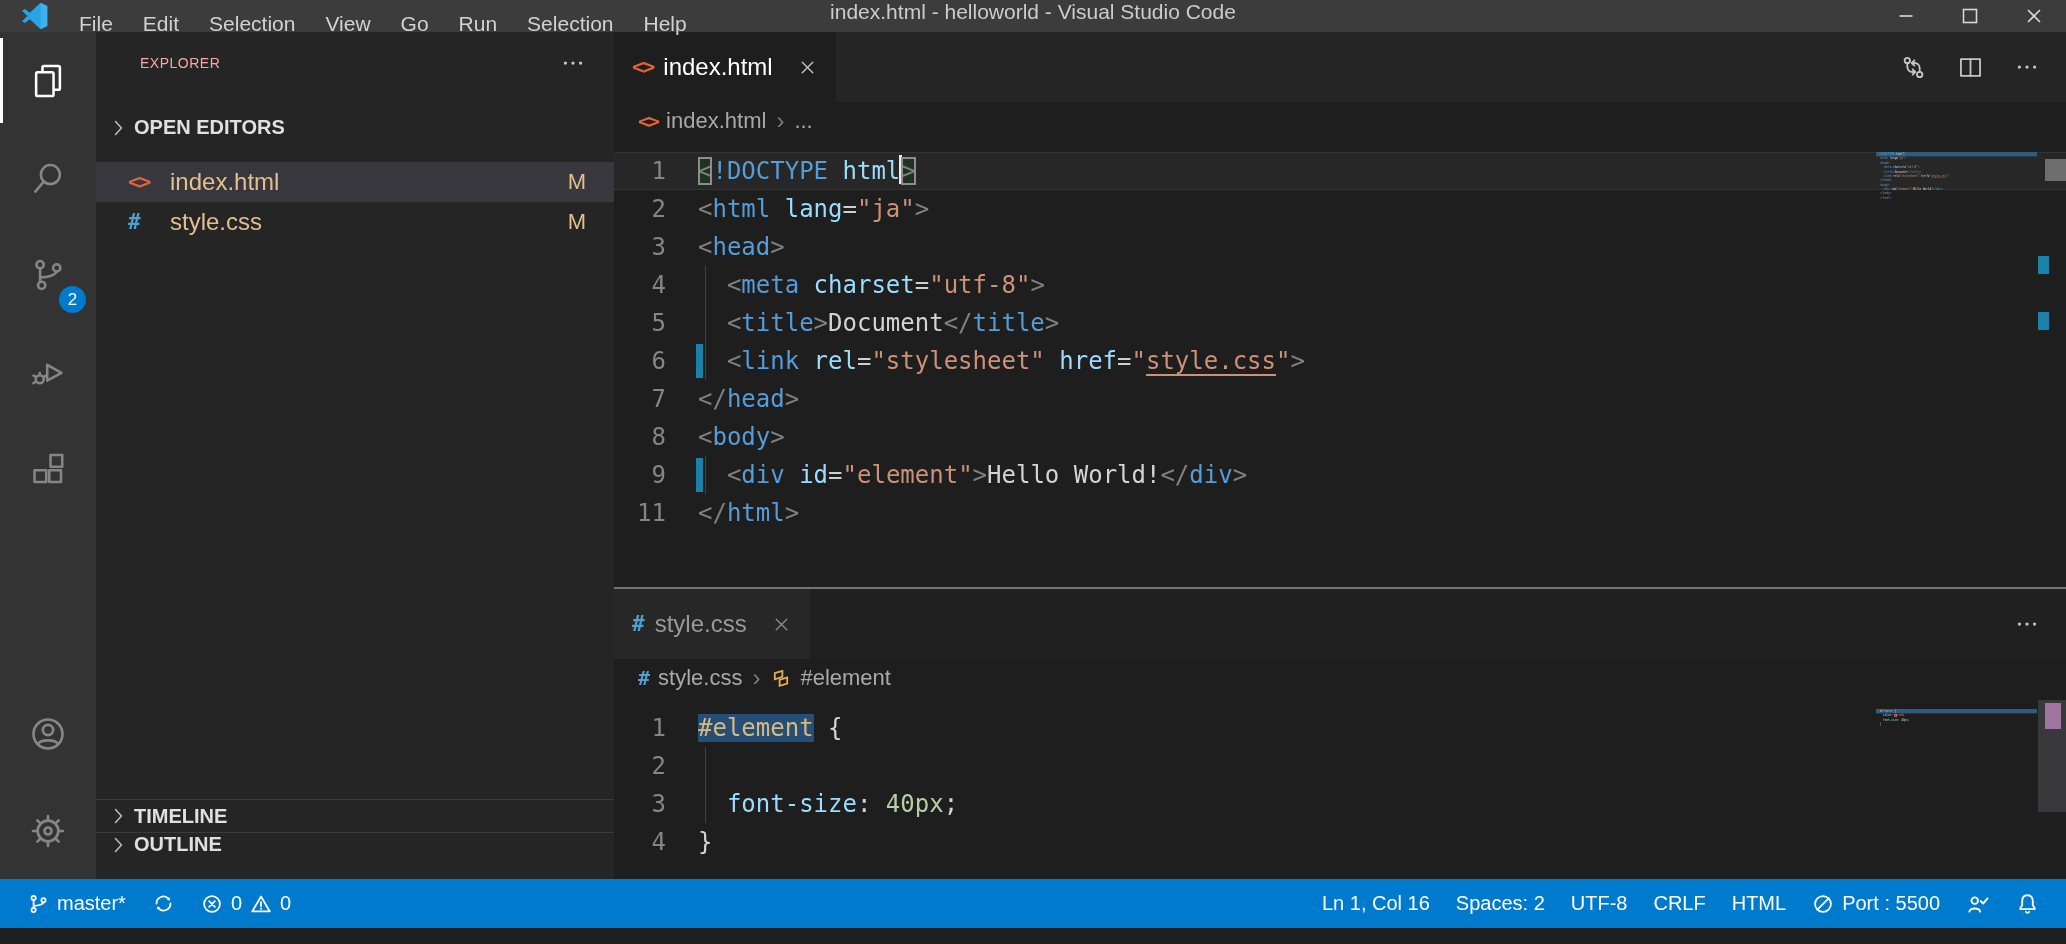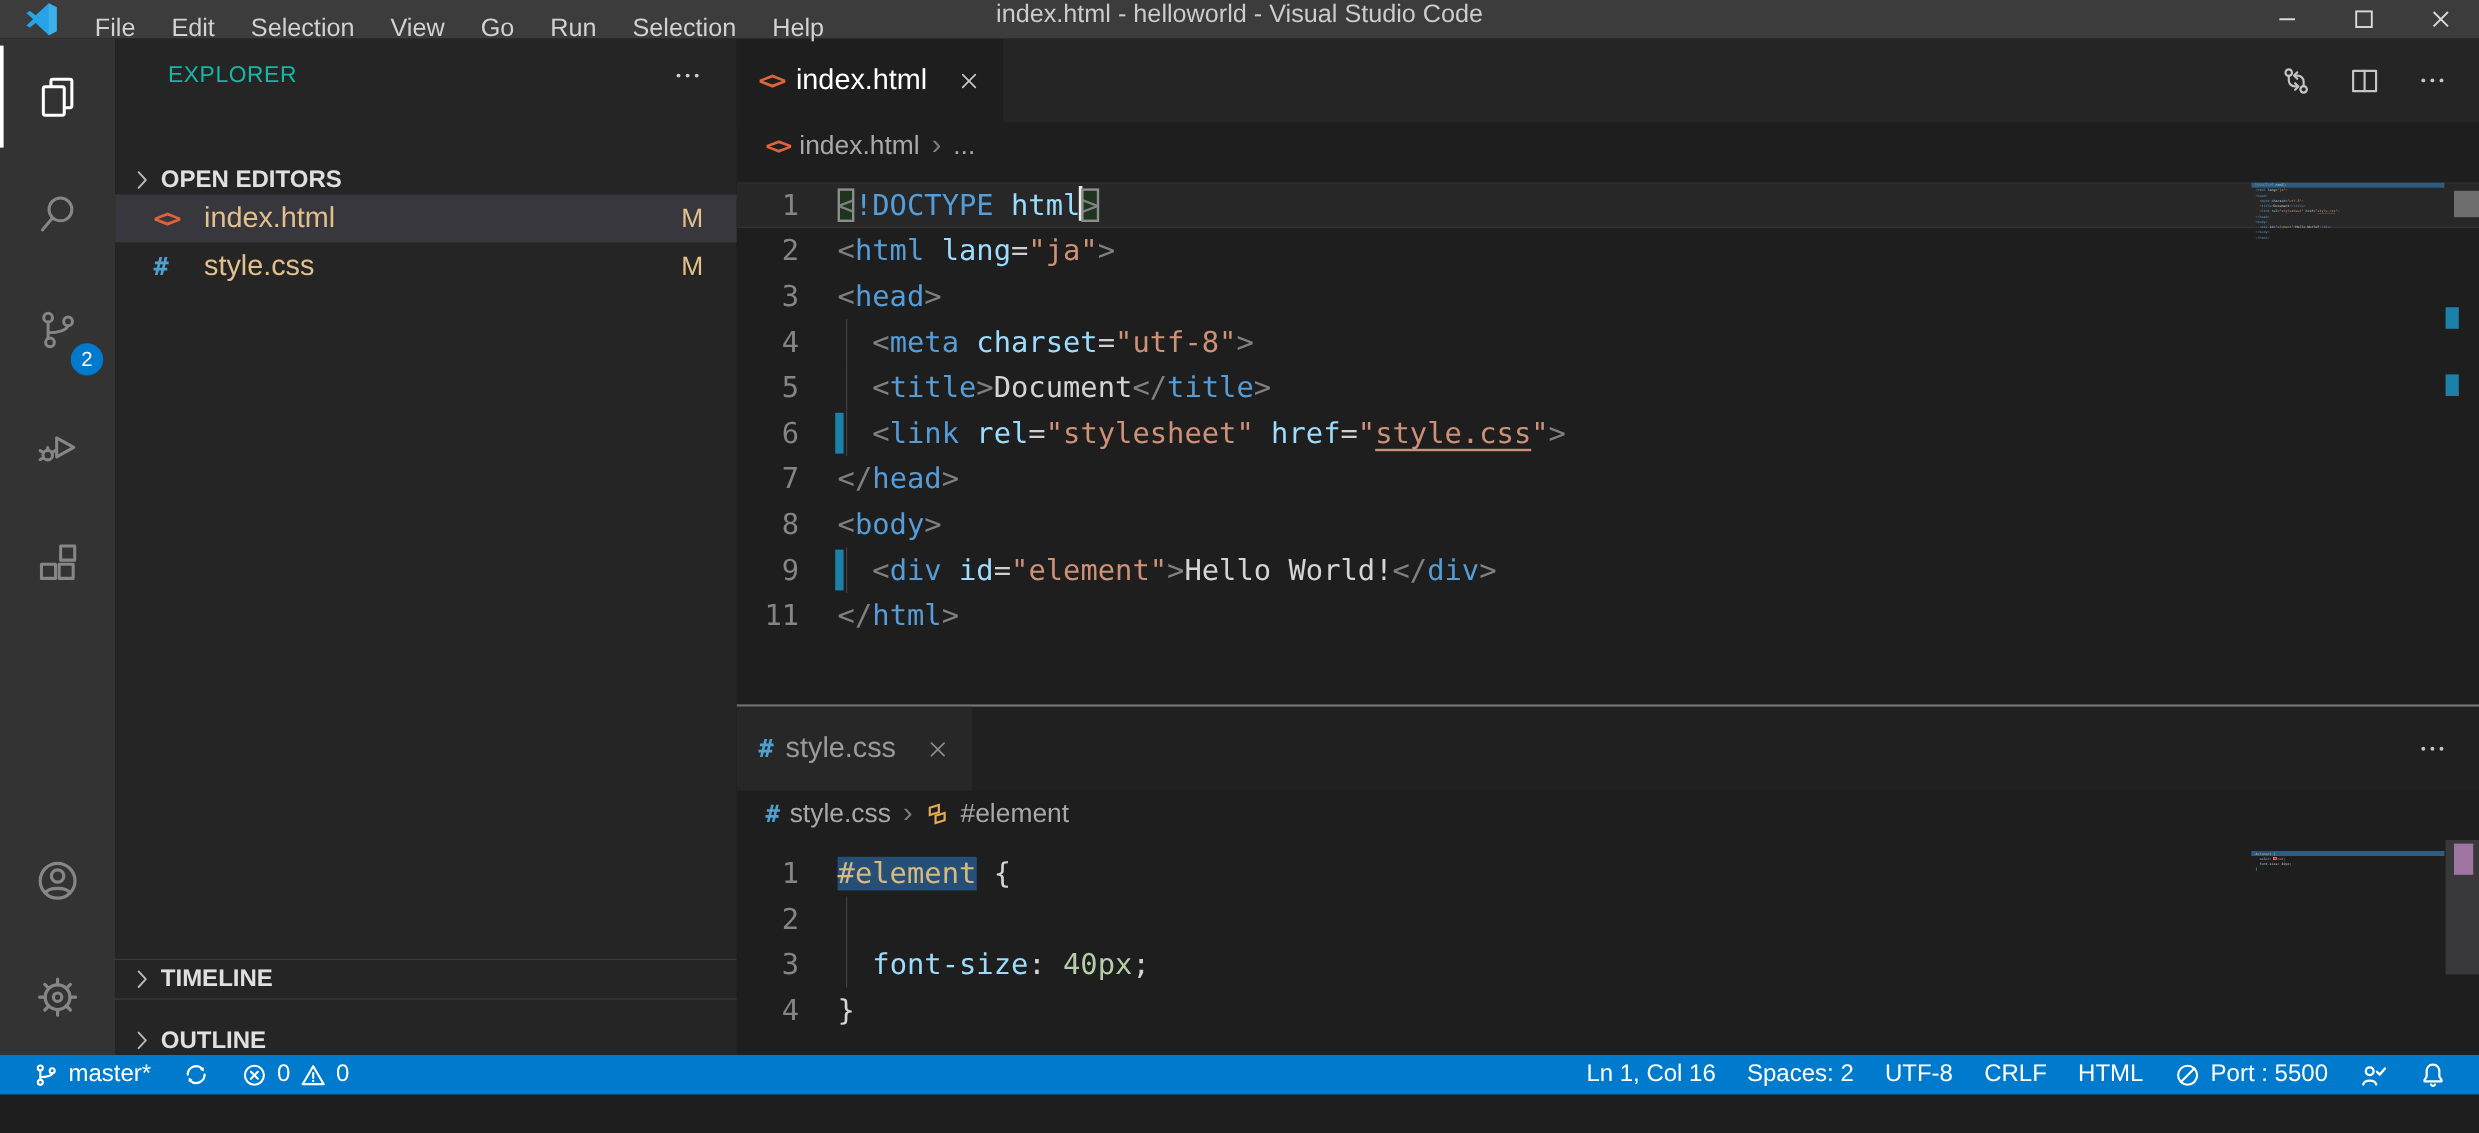--- a/index.html
+++ b/index.html
@@ -31,7 +31,7 @@
 
   
   .sidebar{width:518px;background:#252526;display:flex;flex-direction:column;flex:none;min-height:0}
-  .side-title{height:62px;display:flex;align-items:center;padding:0 28px 0 44px;color:#14b8a6;font-size:19px;letter-spacing:.5px;flex:none}
+  .side-title{height:62px;display:flex;align-items:center;padding:0 28px 0 44px;color:#fca5a5;font-size:14px;letter-spacing:.5px;flex:none}
   .side-title .ic{margin-left:auto;color:#cccccc}
   .section{height:46px;display:flex;align-items:flex-end;gap:4px;padding-left:10px;font-weight:bold;
            color:#e0e0e0;font-size:20px;flex:none}

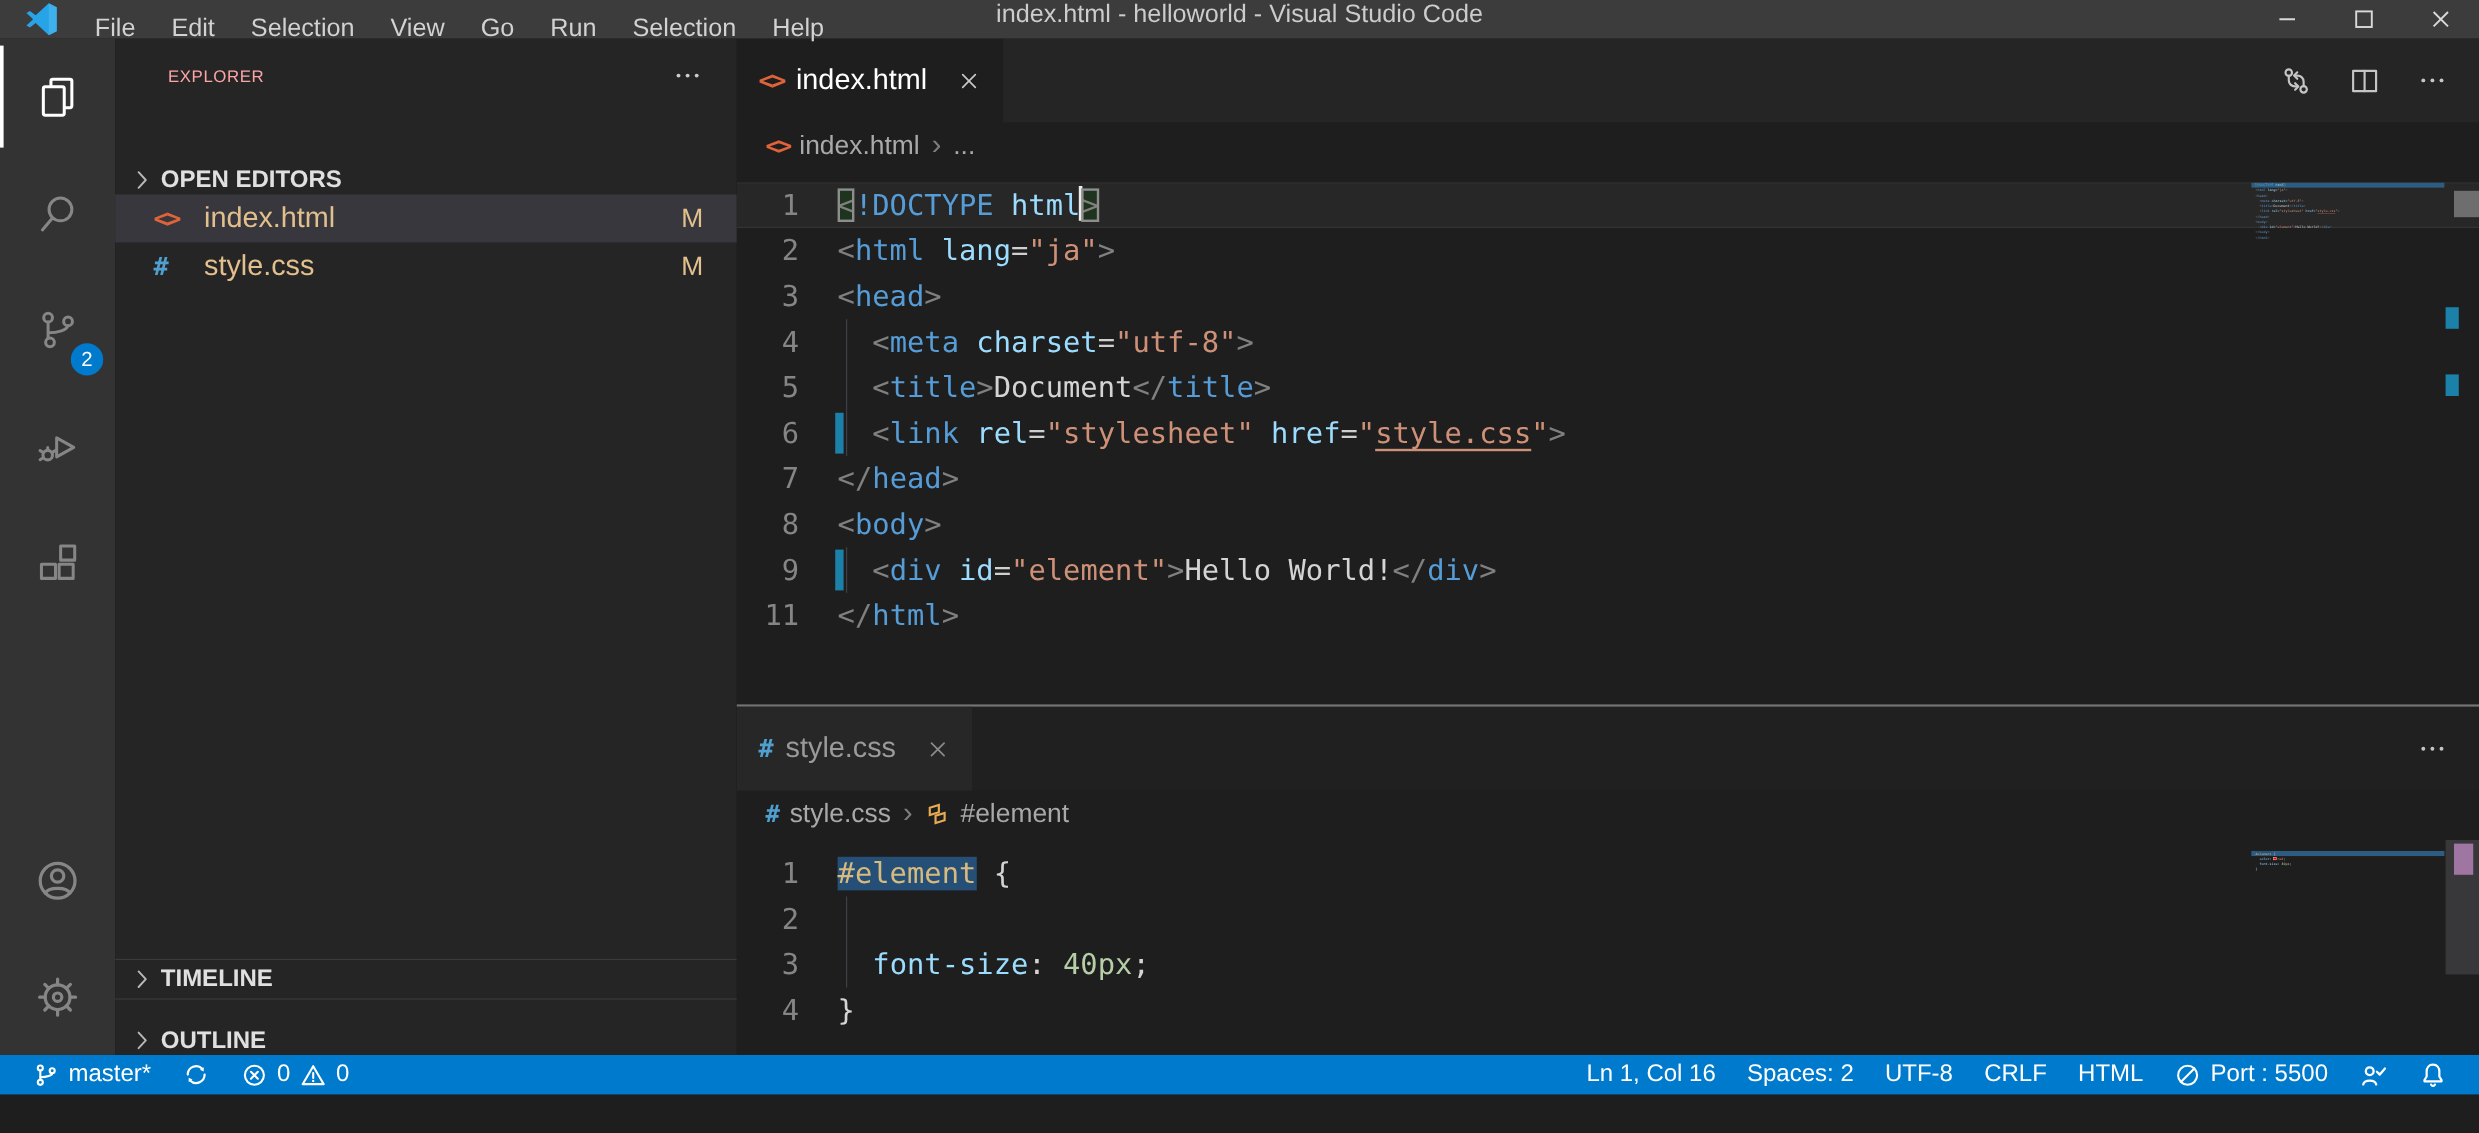--- a/index.html
+++ b/index.html
@@ -33,7 +33,7 @@
   .sidebar{width:518px;background:#252526;display:flex;flex-direction:column;flex:none;min-height:0}
   .side-title{height:62px;display:flex;align-items:center;padding:0 28px 0 44px;color:#fca5a5;font-size:14px;letter-spacing:.5px;flex:none}
   .side-title .ic{margin-left:auto;color:#cccccc}
-  .section{height:46px;display:flex;align-items:flex-end;gap:4px;padding-left:10px;font-weight:bold;
+  .section{height:46px;display:flex;align-items:flex-start;gap:4px;padding-left:10px;font-weight:bold;
            color:#e0e0e0;font-size:20px;flex:none}
   .section .ic{color:#b8b8b8}
   .section.oe{margin-top:22px}

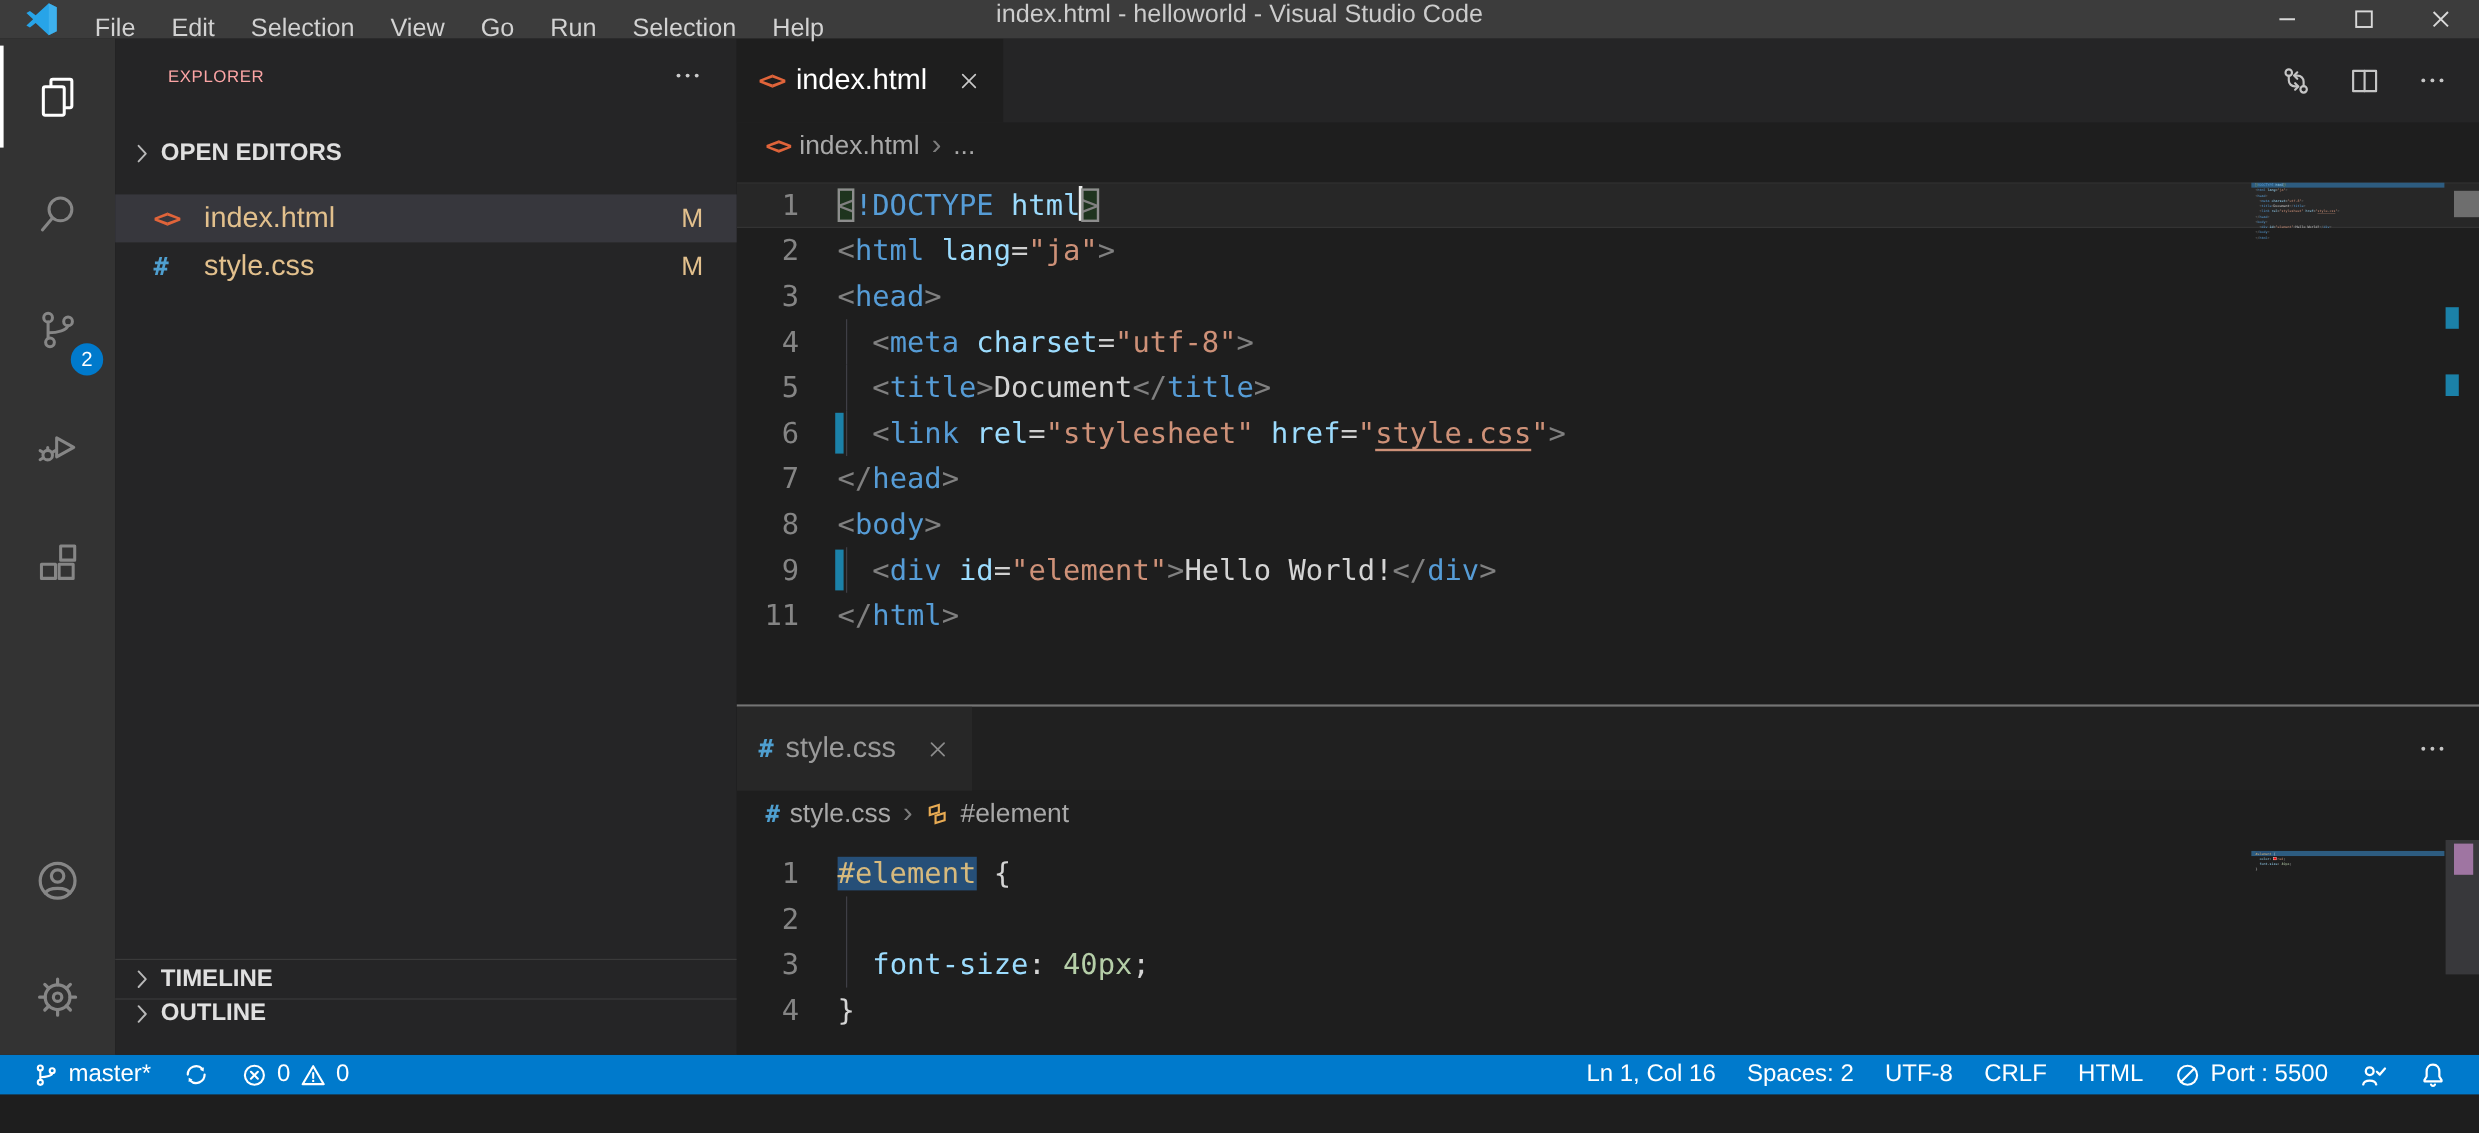--- a/index.html
+++ b/index.html
@@ -94,7 +94,7 @@
   .sash{height:2px;background:#747474;flex:none}
 
   
-  .statusbar{height:33px;background:var(--status-bar-bg,#007acc);display:flex;align-items:flex-end;
+  .statusbar{height:49px;background:var(--status-bar-bg,#007acc);display:flex;align-items:flex-end;
              color:#fff;font-size:20px;padding:0 14px;justify-content:space-between;flex:none}
   .sb-group{display:flex;align-items:center;height:100%}
   .sb-item{display:flex;align-items:center;gap:8px;padding:0 13px;height:100%}

